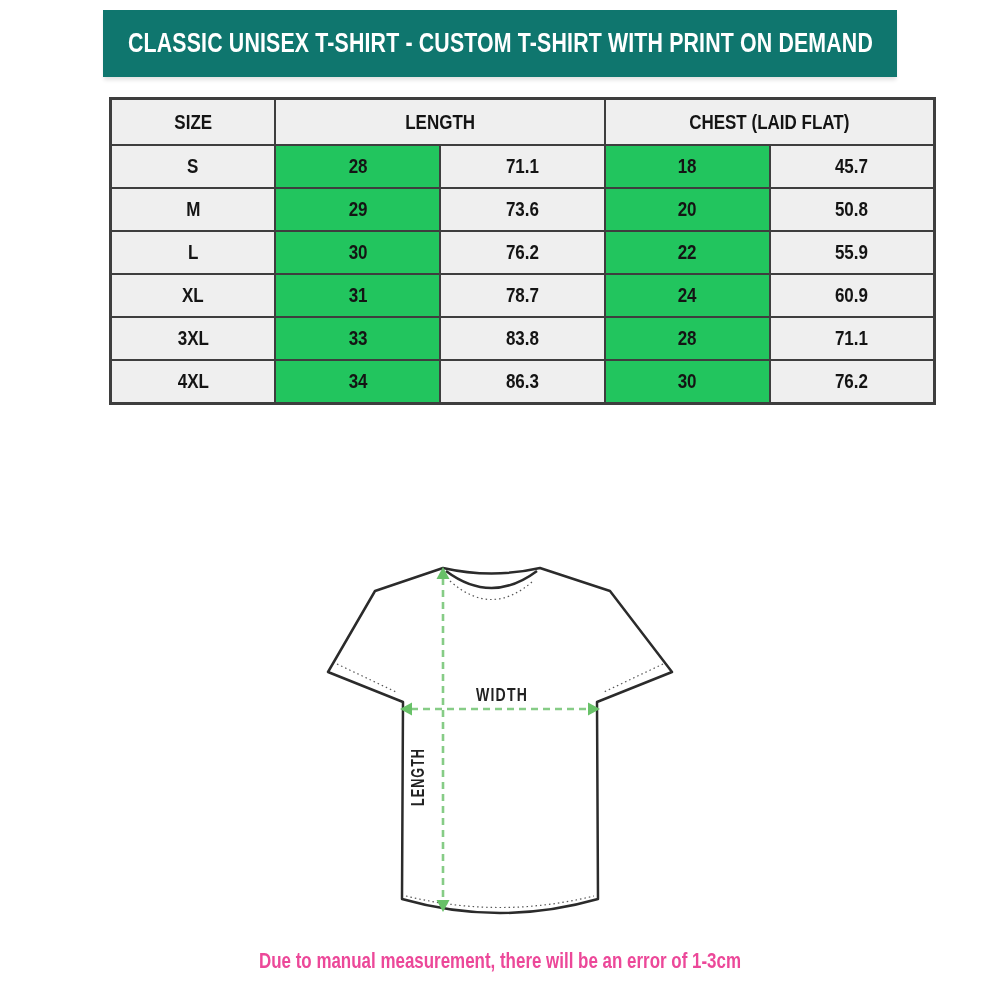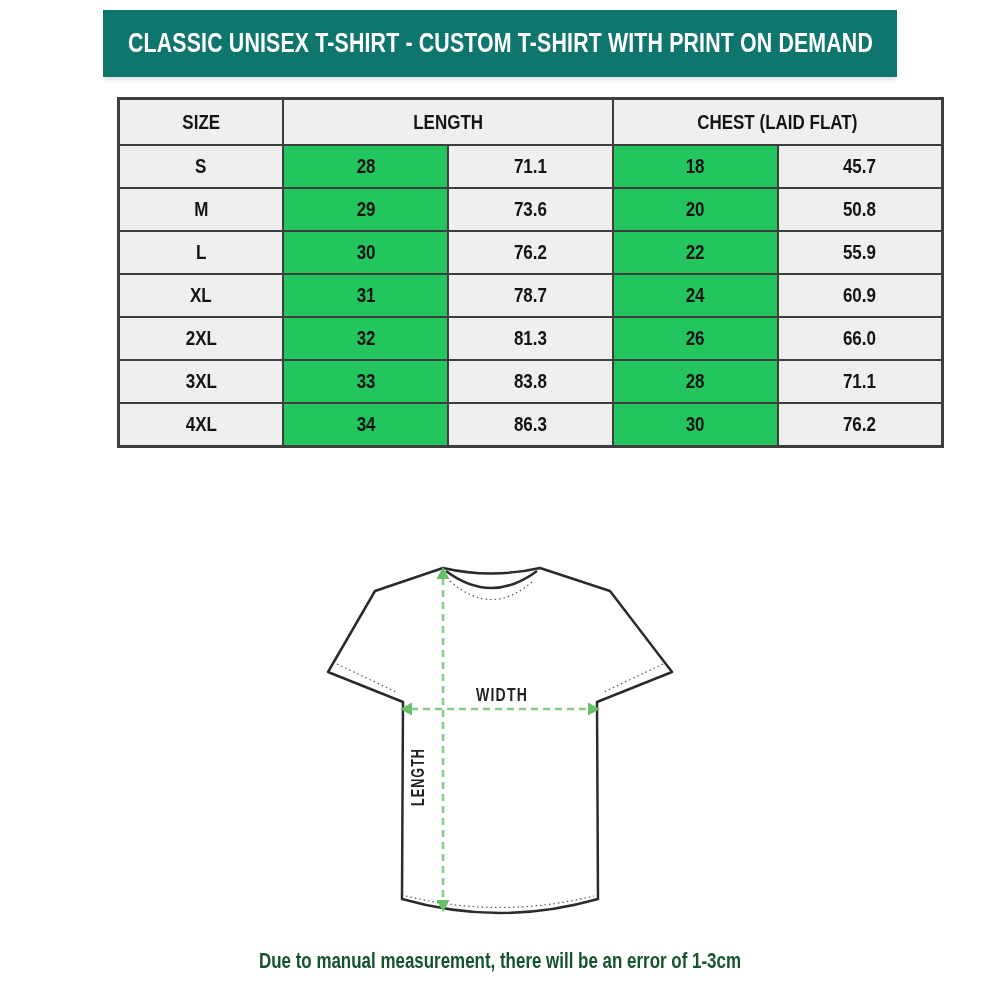--- a/index.html
+++ b/index.html
@@ -19,7 +19,7 @@
   }
   
   table.size-chart{
-    position:absolute;left:117px;top:97px;width:827px;
+    position:absolute;left:109px;top:97px;width:827px;
     border-collapse:collapse;table-layout:fixed;
     border:3px solid #3e3e3e;
   }

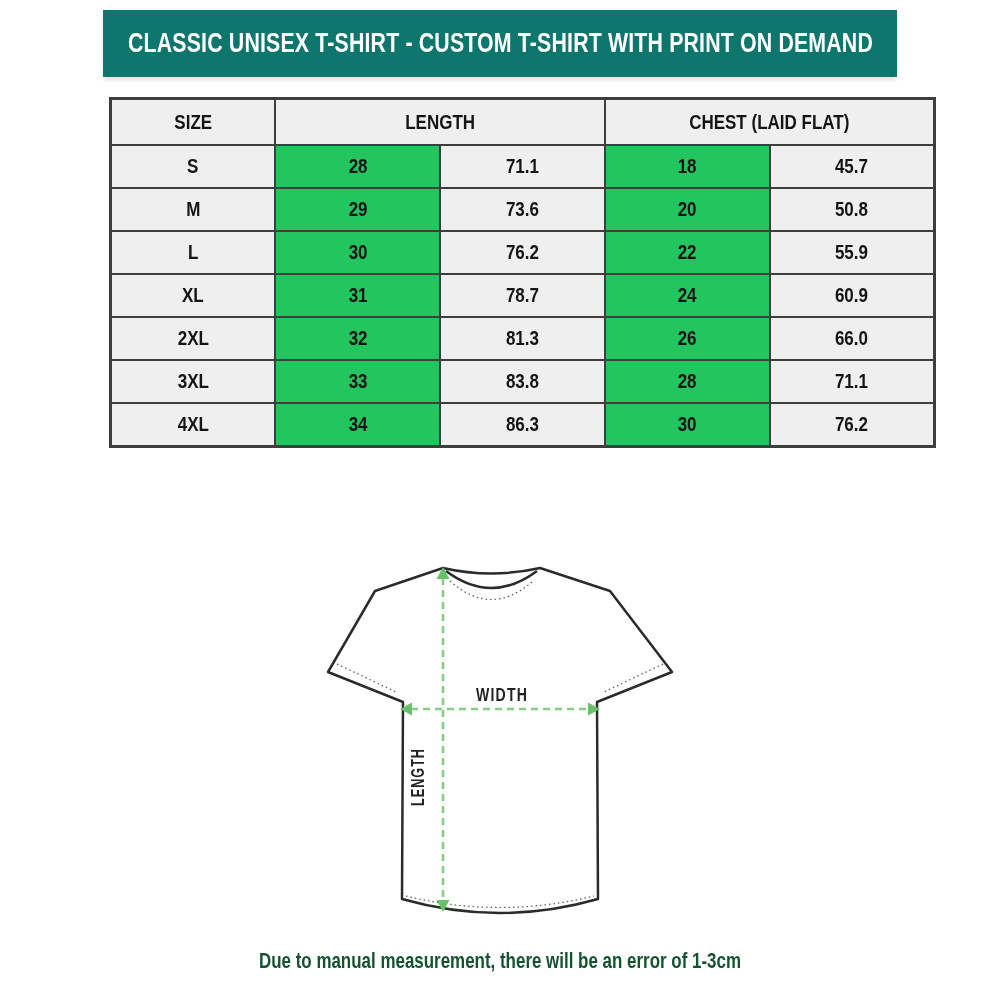--- a/index.html
+++ b/index.html
@@ -85,13 +85,6 @@
         <td class="gray"><span class="cond">60.9</span></td>
       </tr>
       <tr>
-        <td class="gray"><span class="cond">2XL</span></td>
-        <td><span class="cond">32</span></td>
-        <td class="gray"><span class="cond">81.3</span></td>
-        <td><span class="cond">26</span></td>
-        <td class="gray"><span class="cond">66.0</span></td>
-      </tr>
-      <tr>
         <td class="gray"><span class="cond">3XL</span></td>
         <td><span class="cond">33</span></td>
         <td class="gray"><span class="cond">83.8</span></td>

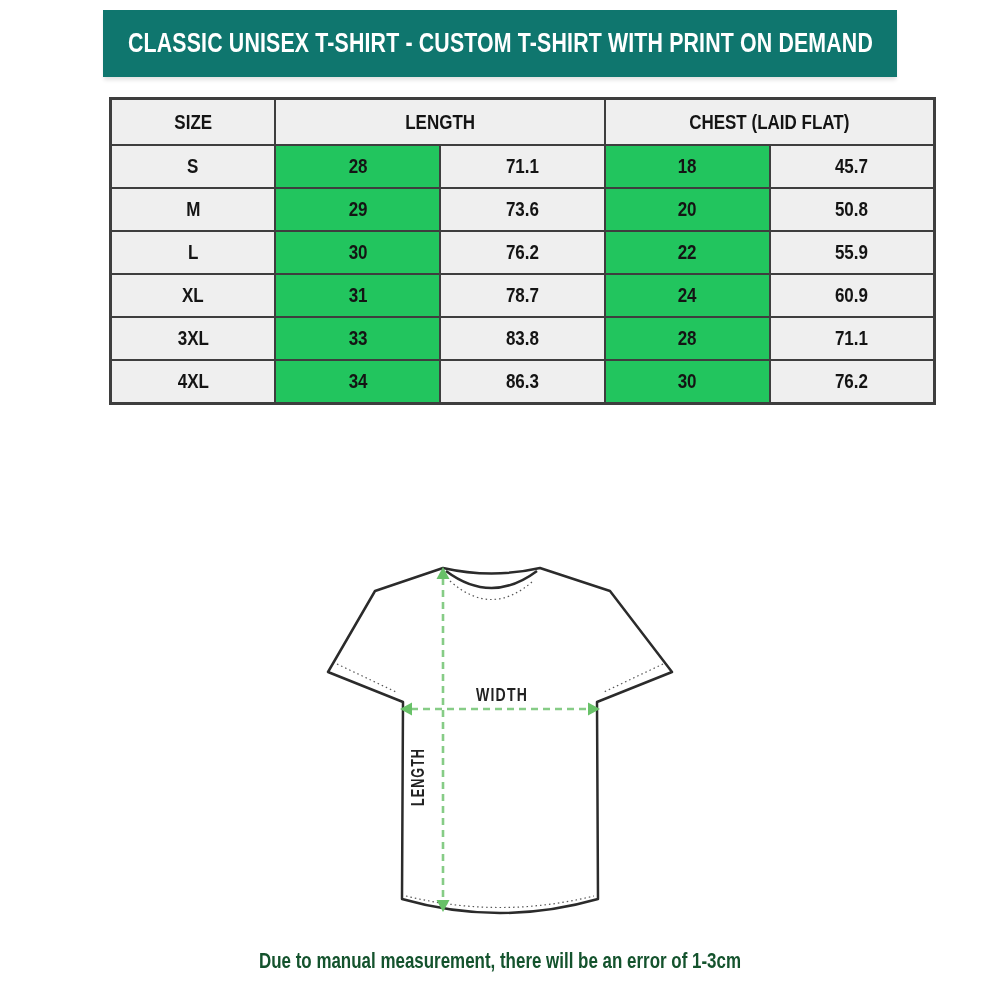--- a/index.html
+++ b/index.html
@@ -128,7 +128,7 @@
   </svg>
 </div>
 
-<div class="note" style="color: #14532d;">
+<div class="note" style="color: #ec4899;">
   <span>Due to manual measurement, there will be an error of 1-3cm</span>
 </div>
 

